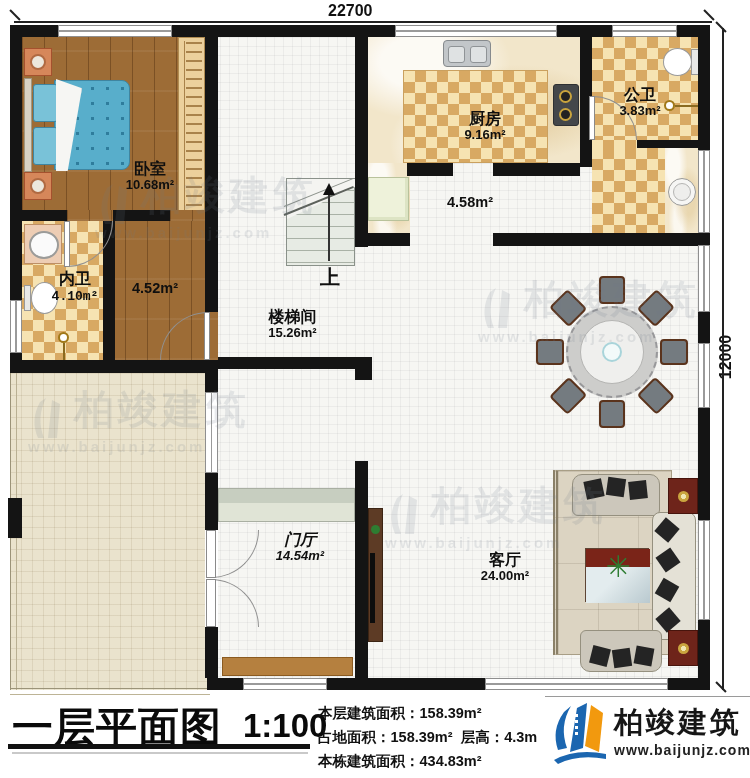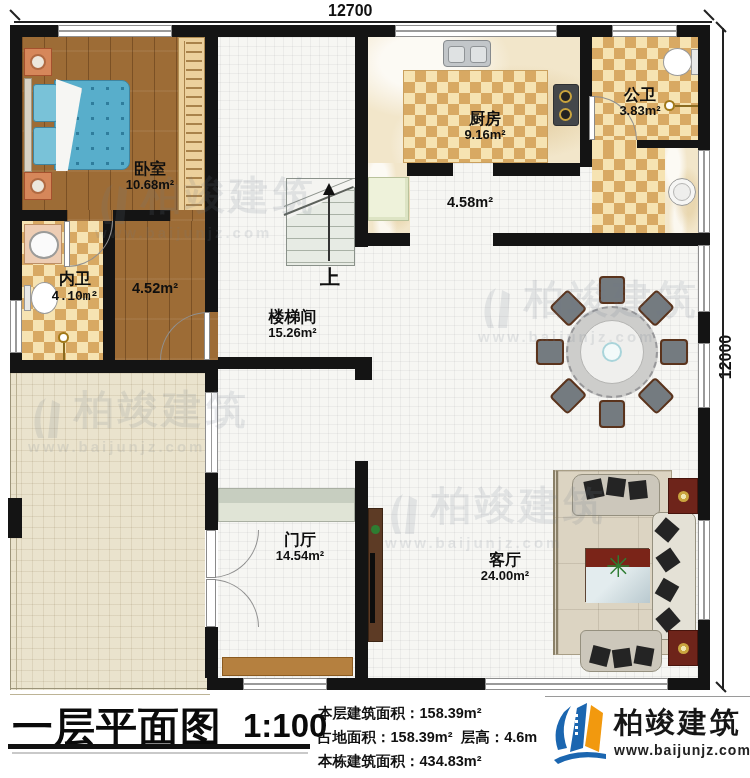--- a/index.html
+++ b/index.html
@@ -50,7 +50,7 @@
 
 <div id="stage">
 
-  <div class="dim" style="left:328px;top:2px;">12700</div>
+  <div class="dim" style="left:328px;top:2px;">22700</div>
   <div class="dline" style="left:14px;top:21px;width:698px;height:2px;"></div>
   <div class="tick" style="left:8px;top:14px;"></div>
   <div class="tick" style="left:702px;top:14px;"></div>

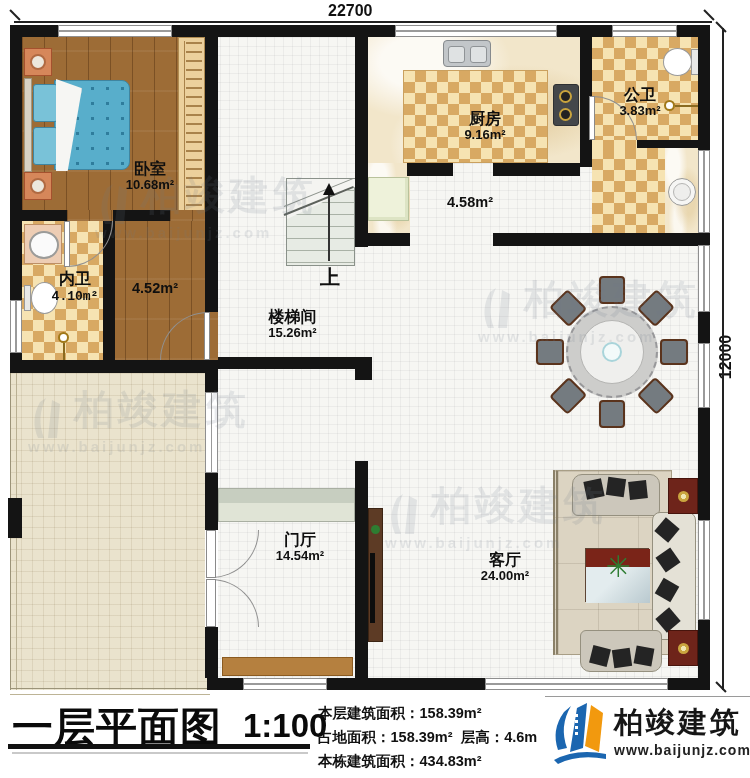--- a/index.html
+++ b/index.html
@@ -292,7 +292,7 @@
     <span class="nm">公卫</span>
       <span class="ar">3.83m²</span>
   </div>
-  <div class="lab" style="left:250px;top:531px;width:100px;">
+  <div class="lab" style="left:250px;top:531px;width:100px;font-style:italic;">
     <span class="nm">门厅</span>
       <span class="ar">14.54m²</span>
   </div>

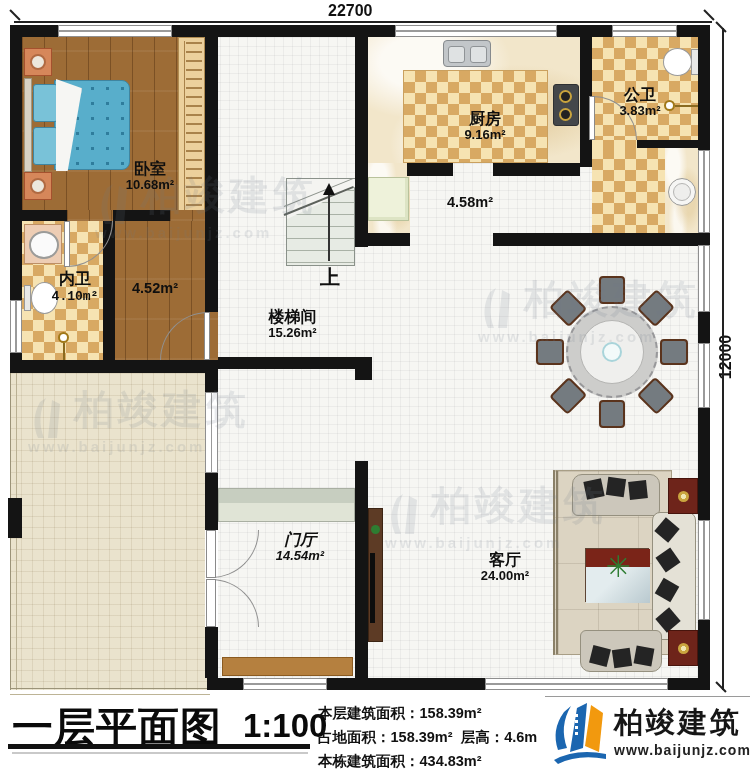--- a/index.html
+++ b/index.html
@@ -308,7 +308,7 @@
 
   <div class="stats">
     <div><span>本层建筑面积：</span><span>158.39m²</span></div>
-    <div><span>占地面积：</span><span>158.39m²</span>&nbsp;&nbsp;<span>层高：</span><span>4.6m</span></div>
+    <div><span>占地面积：</span><span>158.39m²</span>&nbsp;&nbsp;<span>层高：</span><span>4.3m</span></div>
     <div><span>本栋建筑面积：</span><span>434.83m²</span></div>
   </div>
 

